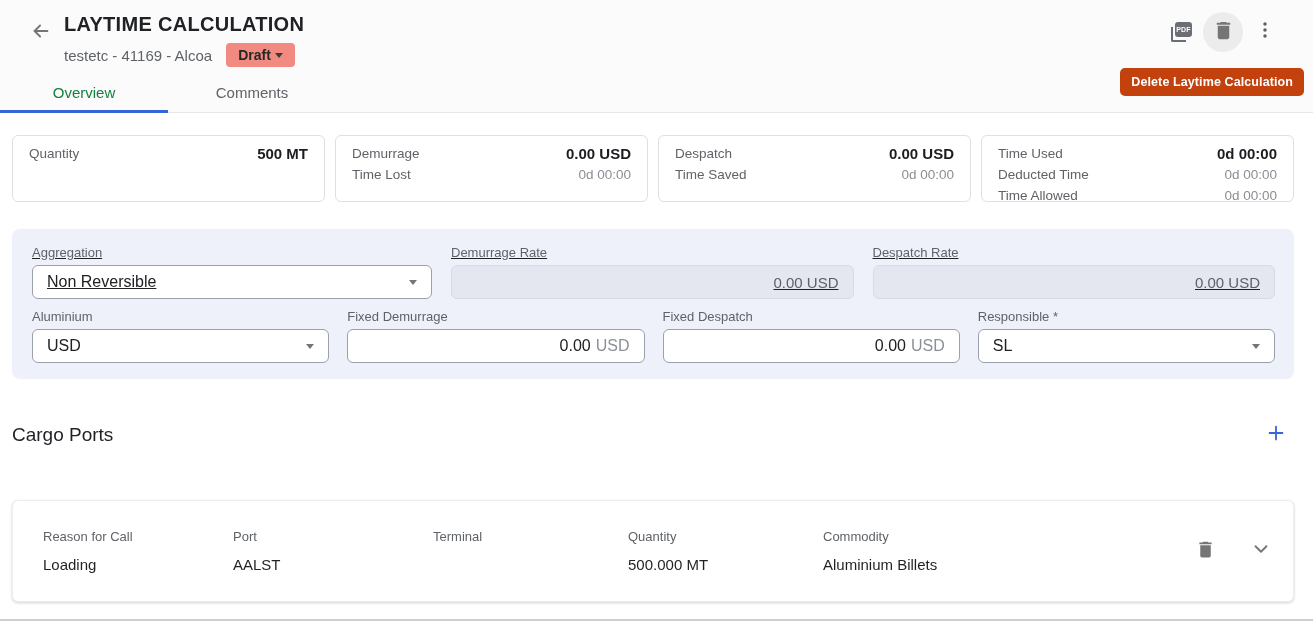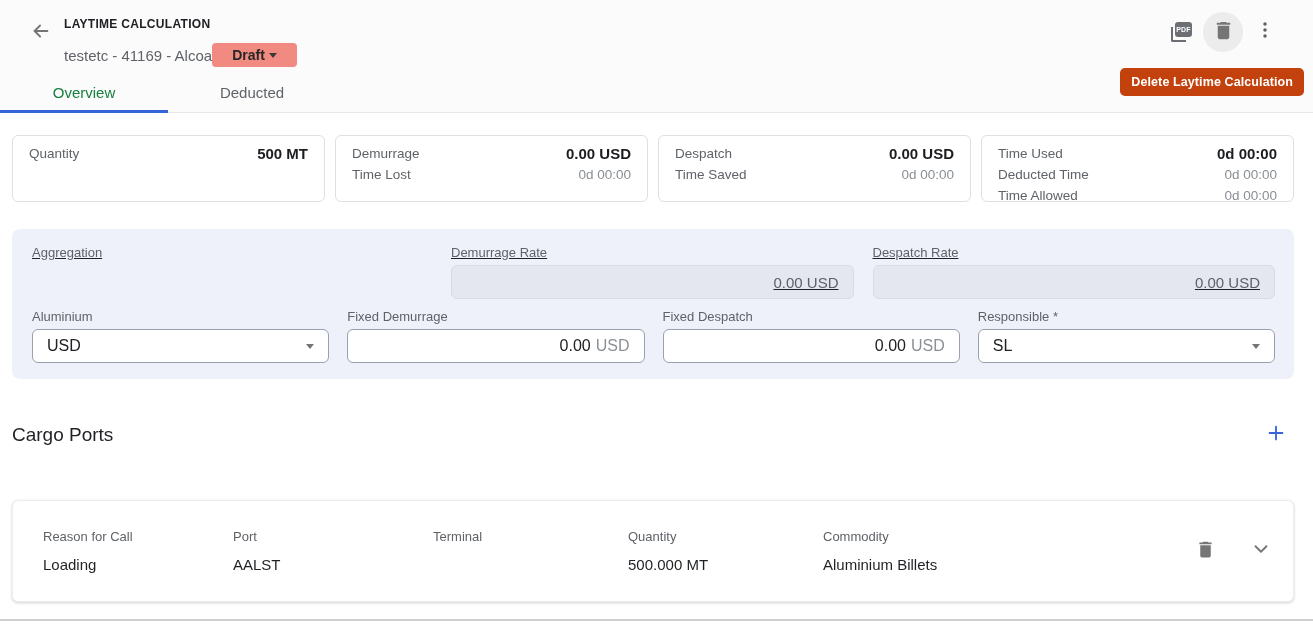--- a/index.html
+++ b/index.html
@@ -13,7 +13,7 @@
   .header-top{display:flex;align-items:flex-start;padding:12px 28px 0 26px;}
   .back-button{width:30px;height:30px;margin-top:6px;display:flex;align-items:center;justify-content:center;cursor:pointer;border-radius:50%;}
   .title-block{margin-left:8px;}
-  .page-title{font-size:12px;font-weight:700;letter-spacing:.3px;color:#202124;line-height:24px;}
+  .page-title{font-size:20px;font-weight:700;letter-spacing:.3px;color:#202124;line-height:24px;}
   .subtitle-row{display:flex;align-items:center;margin-top:7px;}
   .page-subtitle{font-size:15px;color:#5f6368;}
   .status-badge{background:#f18b82;border-radius:4px;padding:4px 20px;display:inline-flex;align-items:center;gap:4px;font-size:14px;font-weight:700;color:#262626;cursor:pointer;}

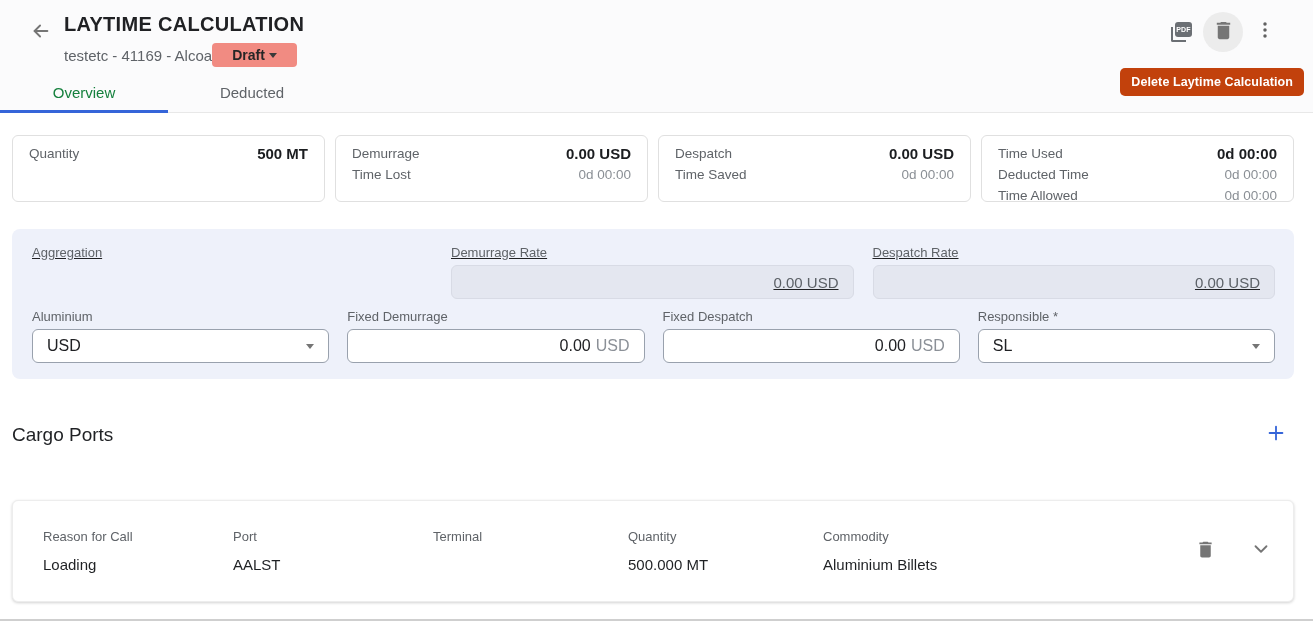--- a/index.html
+++ b/index.html
@@ -16,7 +16,7 @@
   .page-title{font-size:20px;font-weight:700;letter-spacing:.3px;color:#202124;line-height:24px;}
   .subtitle-row{display:flex;align-items:center;margin-top:7px;}
   .page-subtitle{font-size:15px;color:#5f6368;}
-  .status-badge{background:#f18b82;border-radius:4px;padding:4px 20px;display:inline-flex;align-items:center;gap:4px;font-size:14px;font-weight:700;color:#262626;cursor:pointer;}
+  .status-badge{margin-left:14px;background:#f18b82;border-radius:4px;padding:4px 12px;display:inline-flex;align-items:center;gap:4px;font-size:14px;font-weight:700;color:#262626;cursor:pointer;}
   .caret-down{width:0;height:0;border-left:4.5px solid transparent;border-right:4.5px solid transparent;border-top:5px solid #3a3a3a;}
   .header-actions{margin-left:auto;display:flex;align-items:center;gap:2px;margin-top:0;}
   .icon-button{width:40px;height:40px;border-radius:50%;display:flex;align-items:center;justify-content:center;cursor:pointer;}

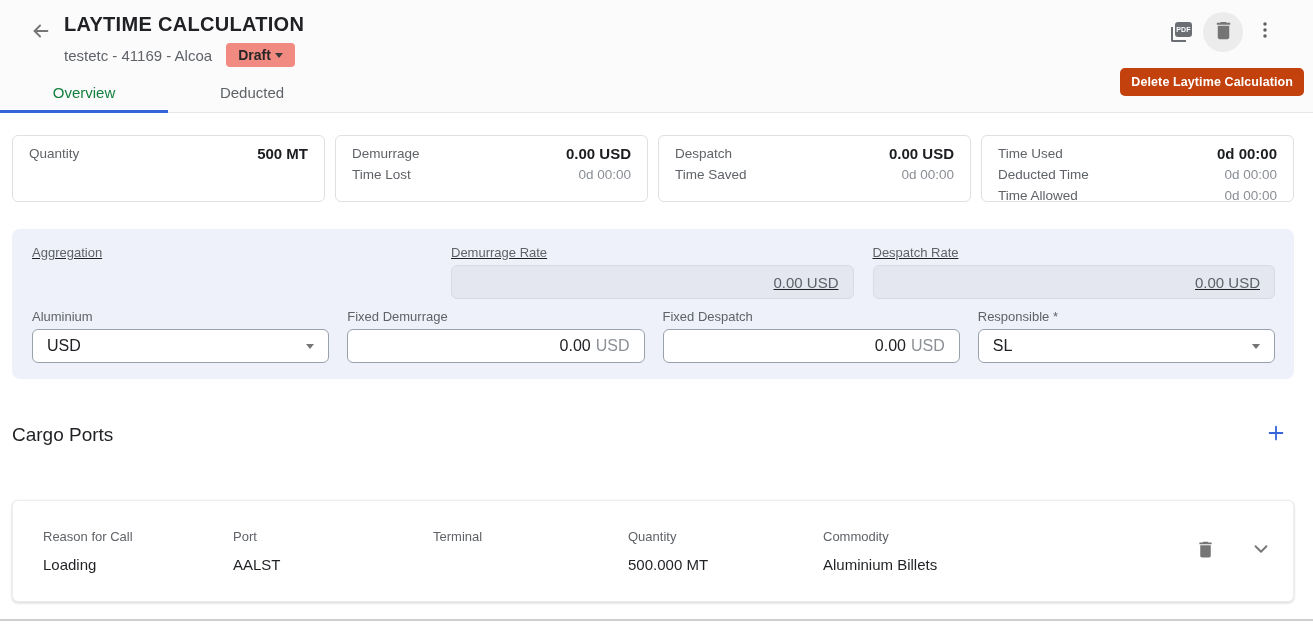--- a/index.html
+++ b/index.html
@@ -110,7 +110,7 @@
   </div>
   <div class="tabs">
     <div class="tab active">Overview</div>
-    <div class="tab">Deducted</div>
+    <div class="tab">Comments</div>
   </div>
   <div class="tooltip">Delete Laytime Calculation</div>
 </div>

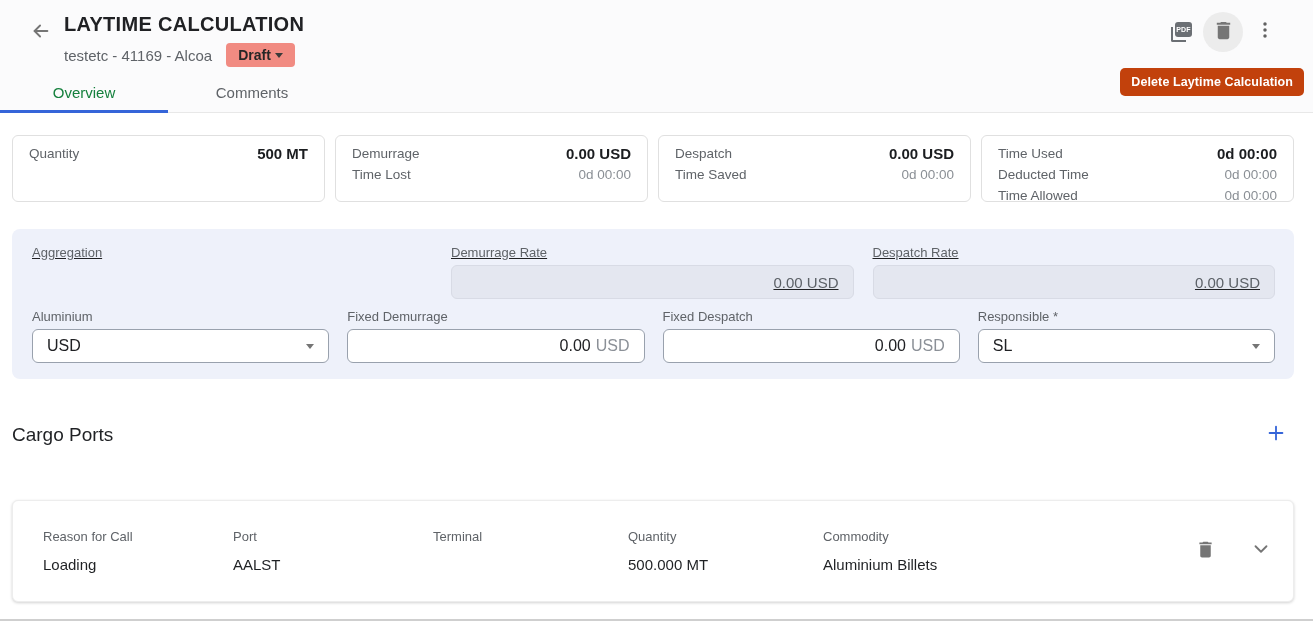--- a/index.html
+++ b/index.html
@@ -163,6 +163,10 @@
     <div class="form-row1">
       <div class="field">
         <div class="field-label">Aggregation</div>
+        <div class="select">
+          <span>Non Reversible</span>
+          <span class="caret-down"></span>
+        </div>
       </div>
       <div class="field">
         <div class="field-label">Demurrage Rate</div>

